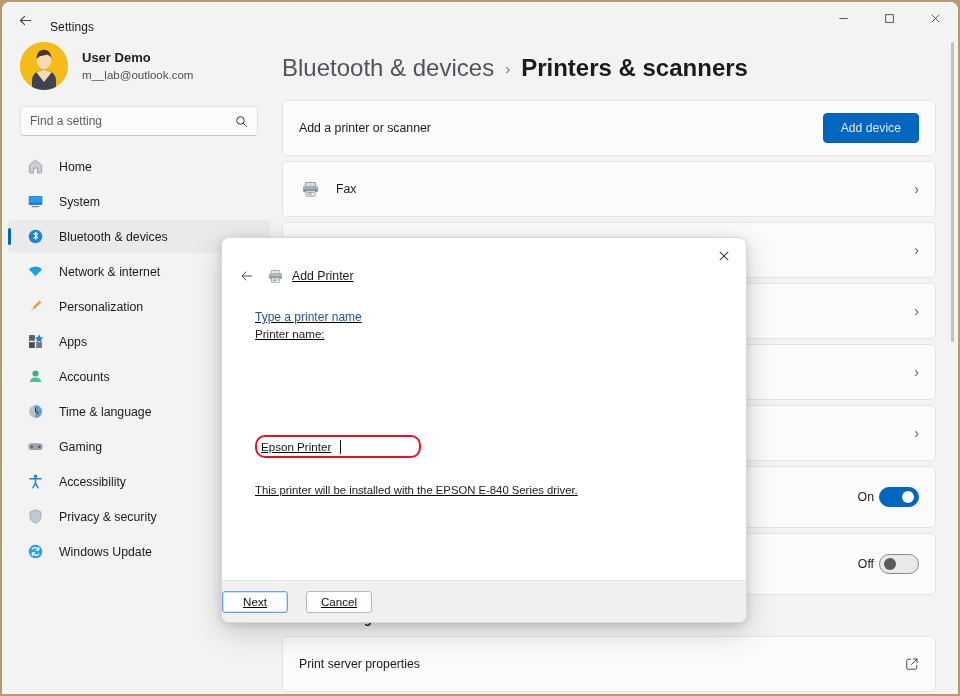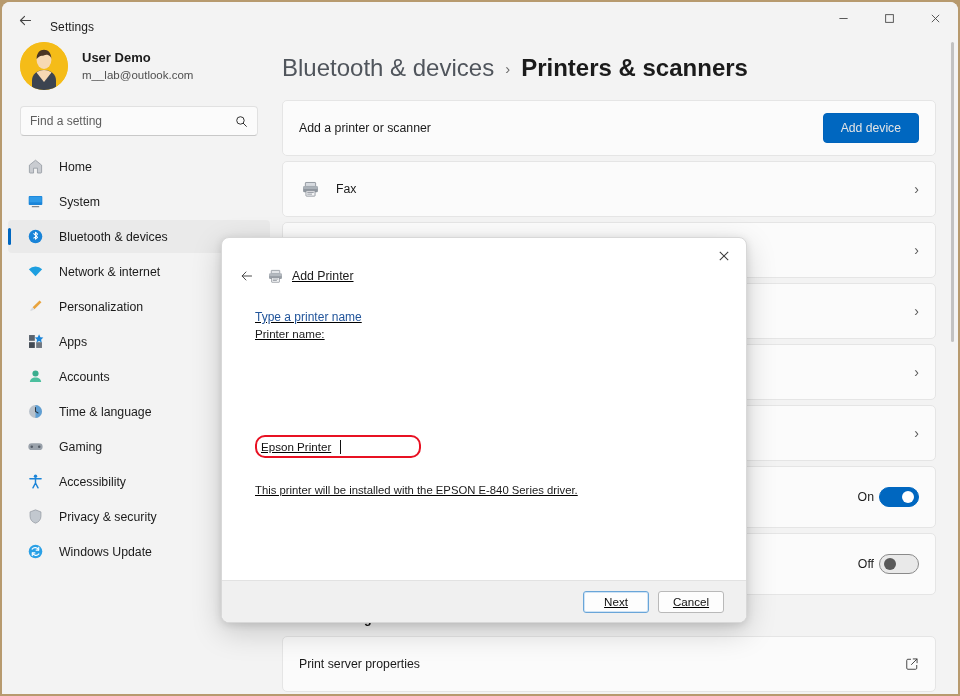--- a/index.html
+++ b/index.html
@@ -319,9 +319,9 @@
     border-top: 1px solid #e2e2e2;
     display: flex;
     align-items: center;
-    justify-content: flex-end;
+    justify-content: flex-start;
     padding-right: 22px;
-    gap: 9px;
+    gap: 18px;
   }
   .dlg-btn {
     min-width: 66px;

